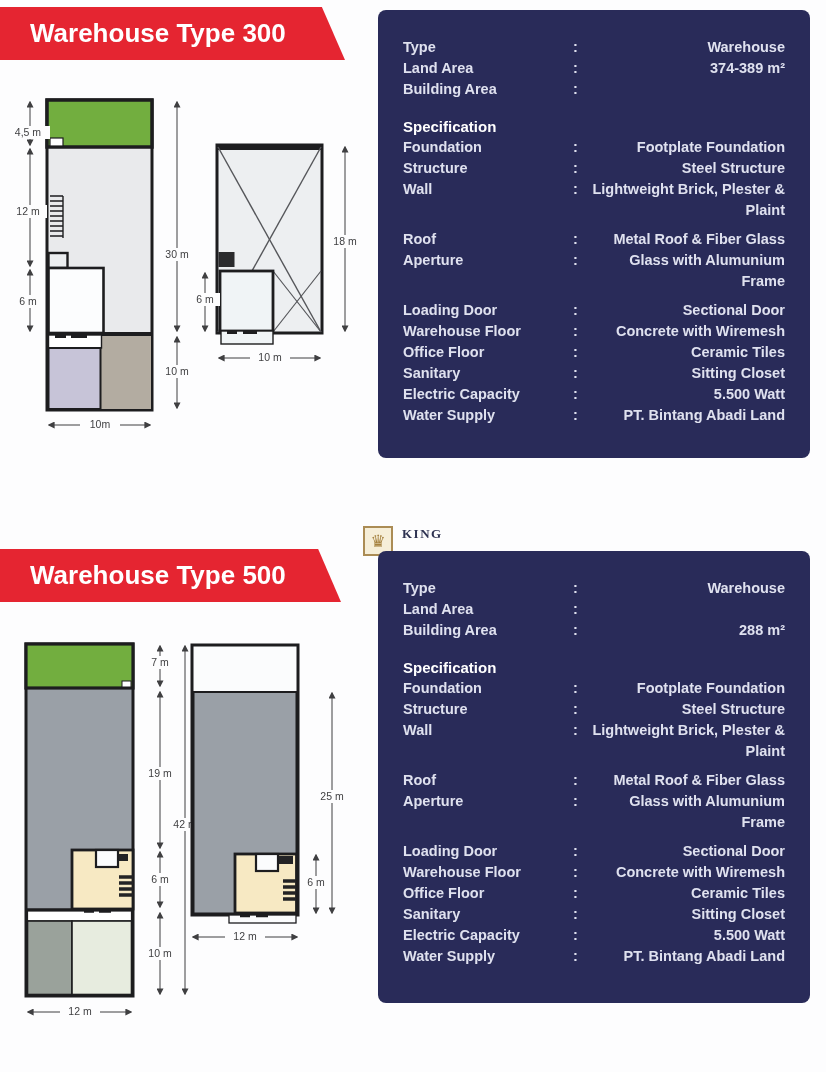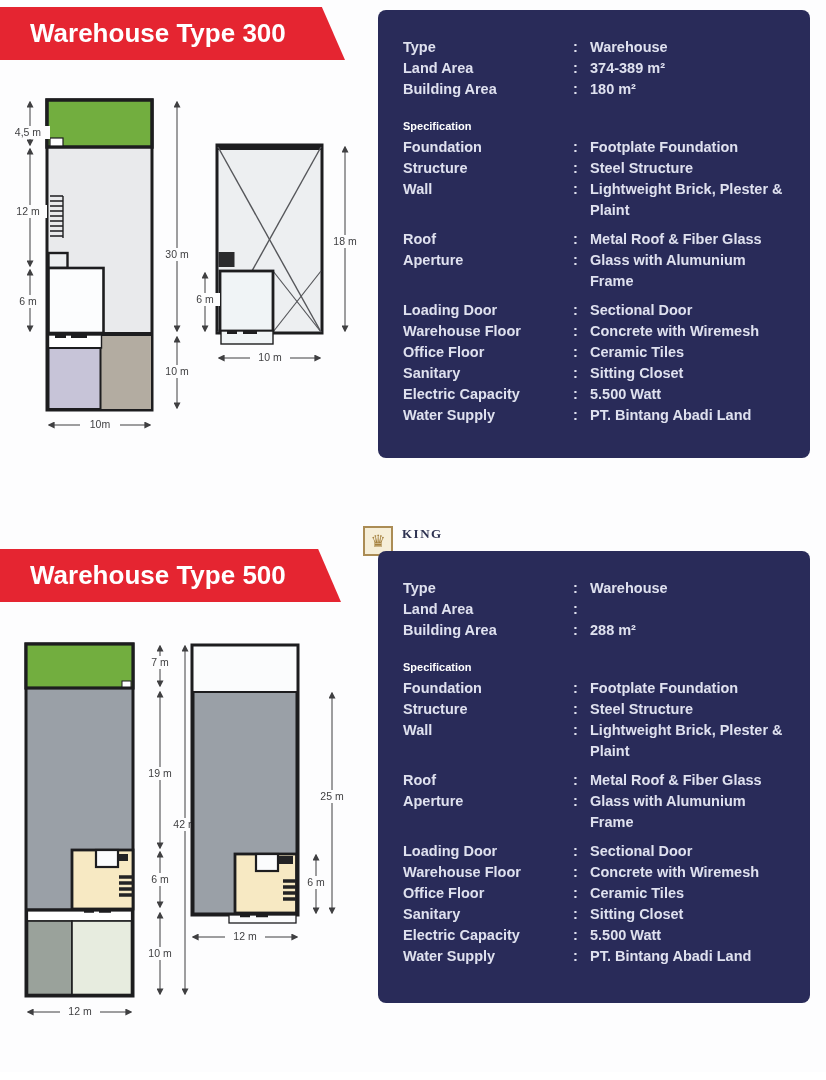--- a/index.html
+++ b/index.html
@@ -22,7 +22,7 @@
   .pl{width:170px;flex:0 0 170px;}
   .pc{width:17px;flex:0 0 17px;}
   .pc::before{content:":";}
-  .pv{width:195px;flex:0 0 195px;}
+  .pv{width:195px;flex:0 0 195px;text-align:right;}
   .spec-header{font-size:11px;line-height:21px;font-weight:bold;color:#ffffff;margin-top:16px;}
   .mt8{margin-top:8px;}
 

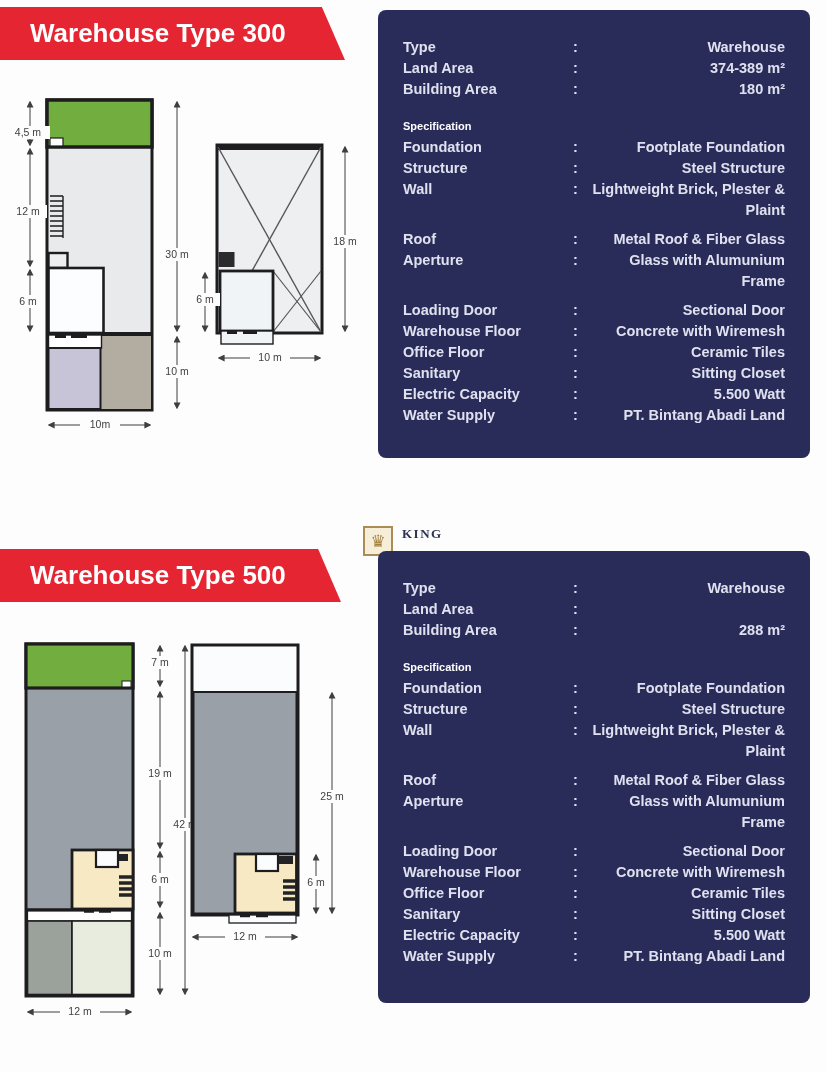--- a/index.html
+++ b/index.html
@@ -65,7 +65,6 @@
     <div class="prow">
         <span class="pl">Building Area</span>
         <span class="pc"></span>
-        <span class="pv">180 m²</span>
       </div>
     <div class="spec-header">Specification</div>
     <div class="prow">

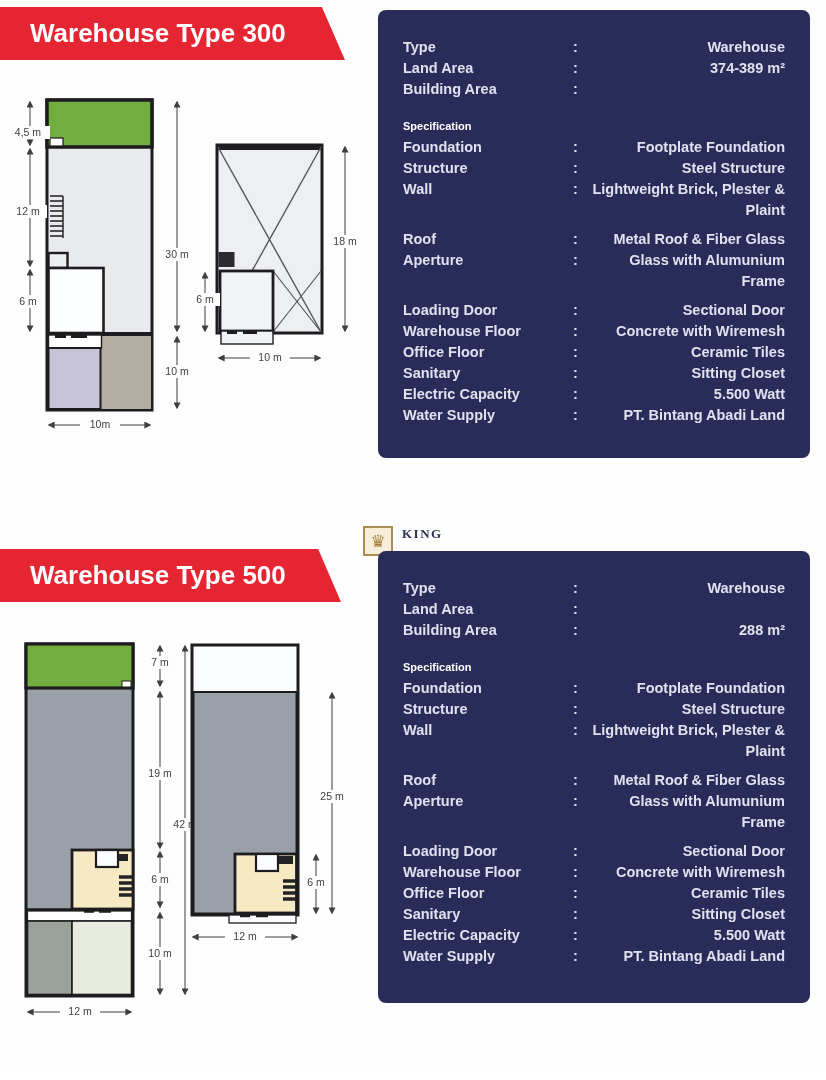--- a/index.html
+++ b/index.html
@@ -23,7 +23,7 @@
   .pc{width:17px;flex:0 0 17px;}
   .pc::before{content:":";}
   .pv{width:195px;flex:0 0 195px;text-align:right;}
-  .spec-header{font-size:11px;line-height:21px;font-weight:bold;color:#ffffff;margin-top:16px;}
+  .spec-header{font-size:15px;line-height:21px;font-weight:bold;color:#ffffff;margin-top:16px;}
   .mt8{margin-top:8px;}
 
   

